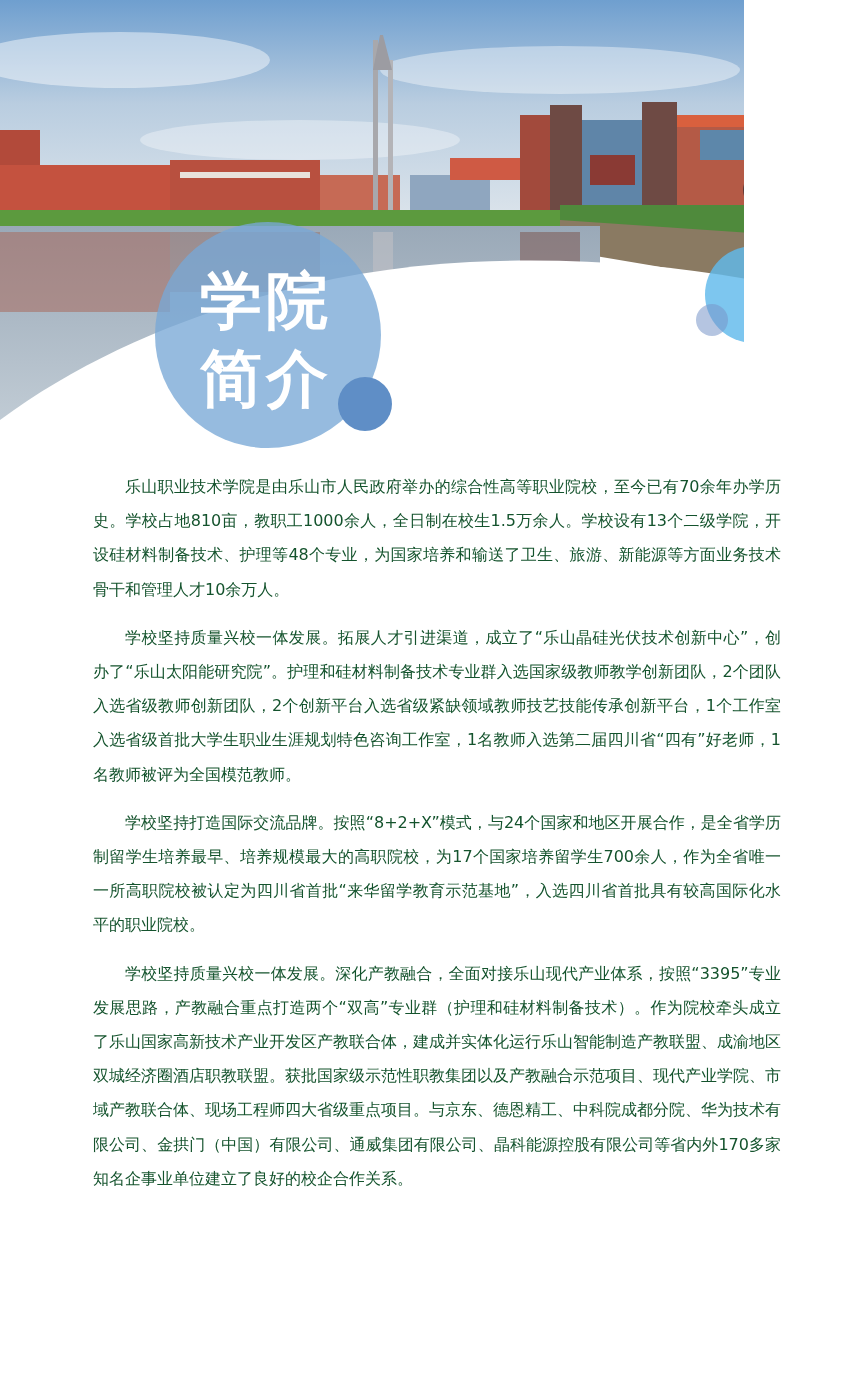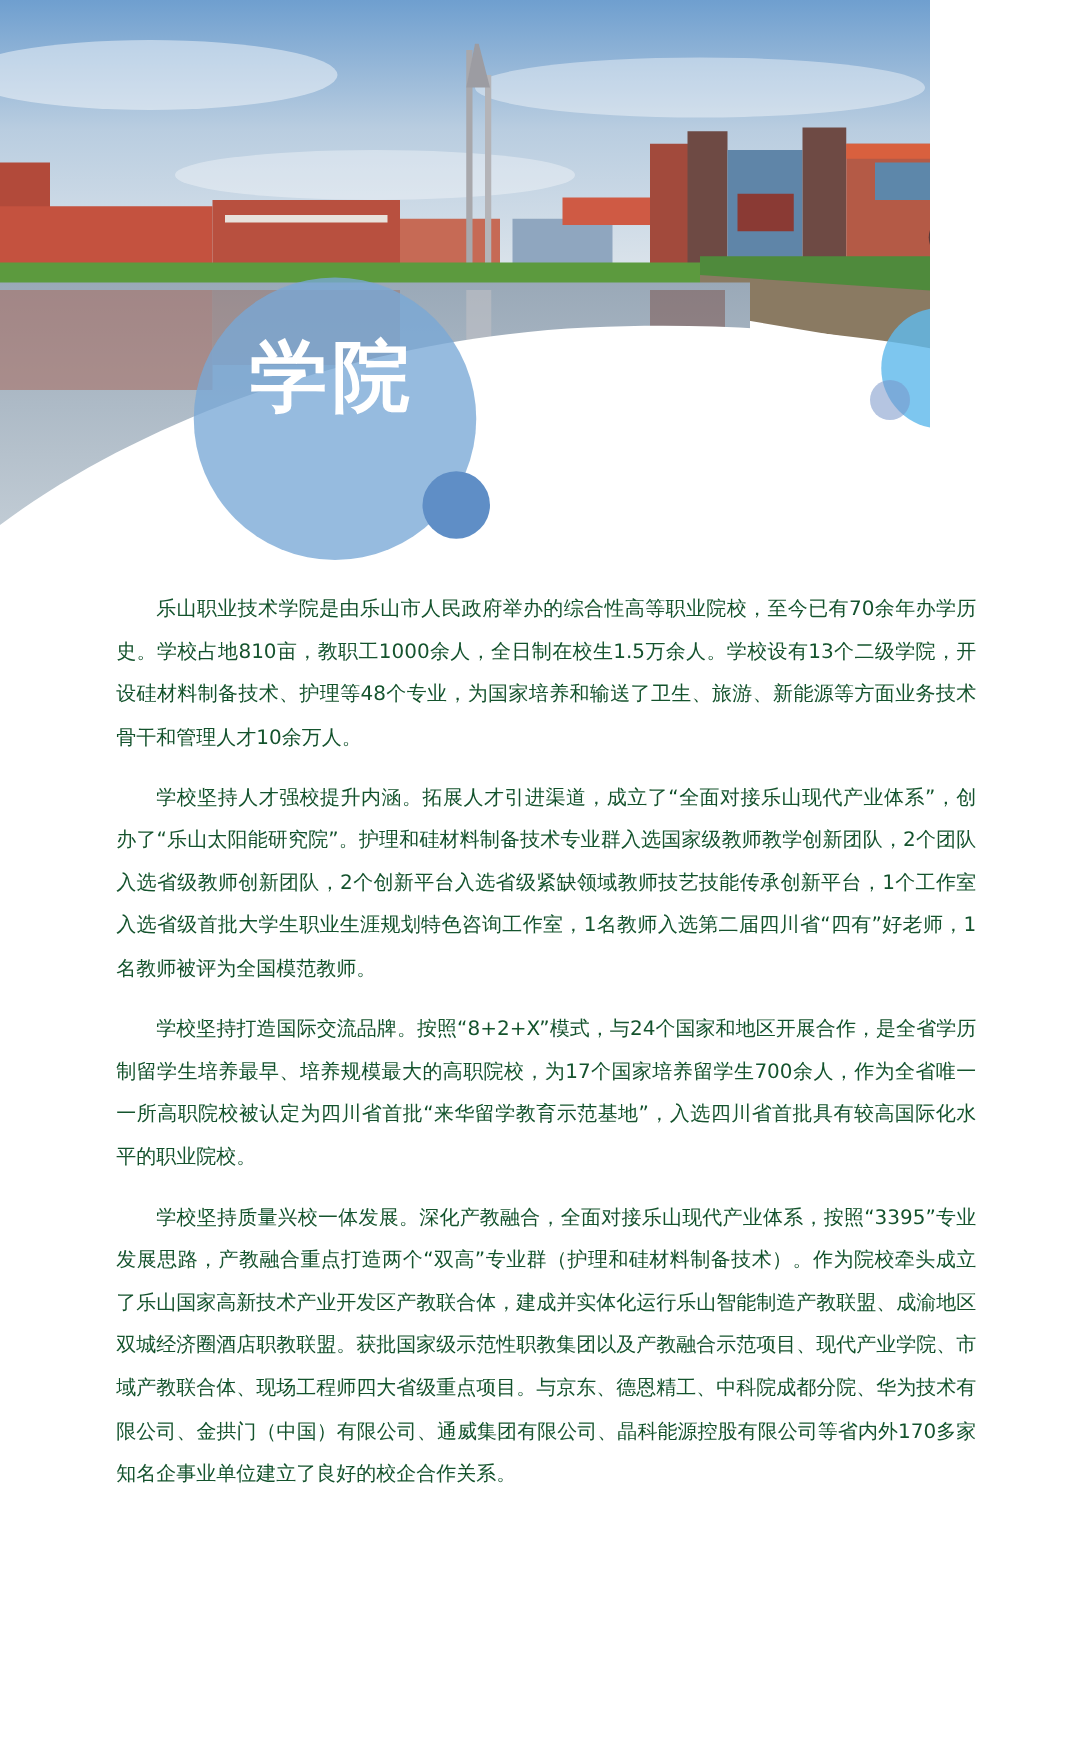--- a/index.html
+++ b/index.html
@@ -84,6 +84,7 @@
   <div class="title-circle"></div>
   <div class="title-text">
     <div>学院</div>
+    <div>简介</div>
   </div>
   <div class="dot-dark"></div>
   <div class="dot-right"></div>

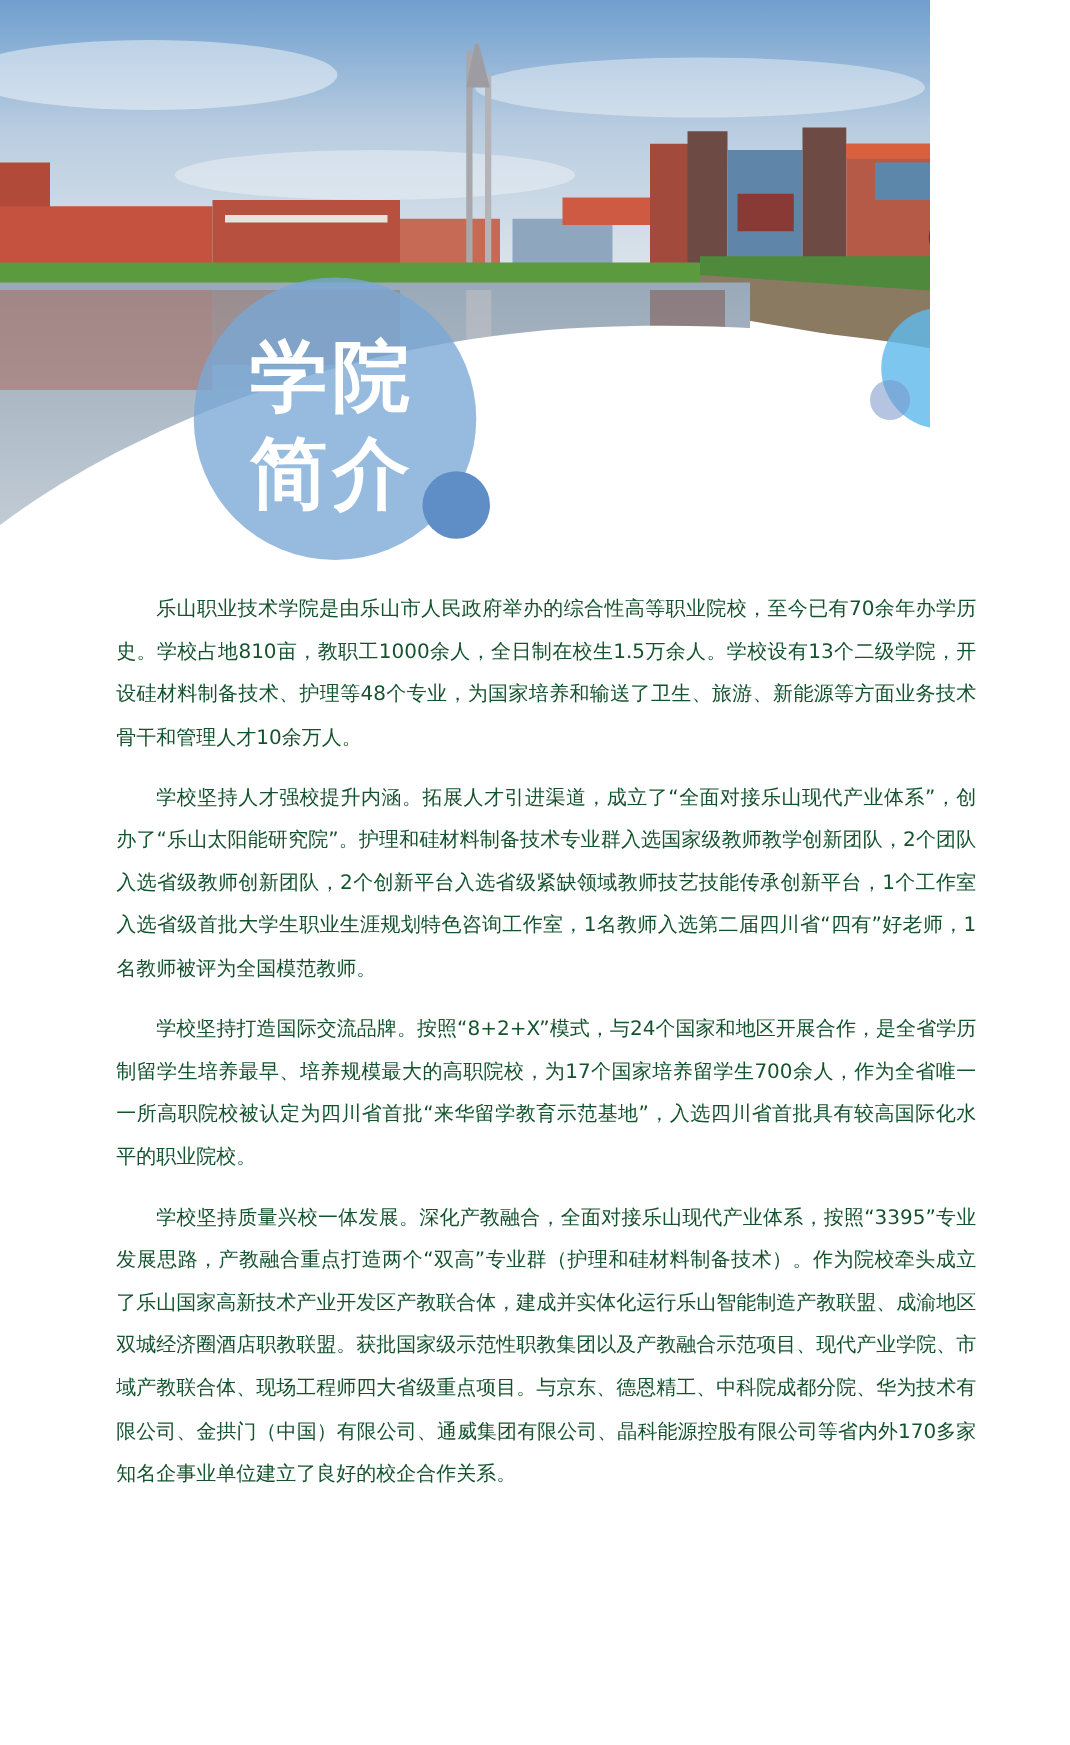--- a/index.html
+++ b/index.html
@@ -93,7 +93,7 @@
 
 <div class="content">
   <p>乐山职业技术学院是由乐山市人民政府举办的综合性高等职业院校，至今已有70余年办学历史。学校占地810亩，教职工1000余人，全日制在校生1.5万余人。学校设有13个二级学院，开设硅材料制备技术、护理等48个专业，为国家培养和输送了卫生、旅游、新能源等方面业务技术骨干和管理人才10余万人。</p>
-  <p>学校坚持人才强校提升内涵。拓展人才引进渠道，成立了“全面对接乐山现代产业体系”，创办了“乐山太阳能研究院”。护理和硅材料制备技术专业群入选国家级教师教学创新团队，2个团队入选省级教师创新团队，2个创新平台入选省级紧缺领域教师技艺技能传承创新平台，1个工作室入选省级首批大学生职业生涯规划特色咨询工作室，1名教师入选第二届四川省“四有”好老师，1名教师被评为全国模范教师。</p>
+  <p>学校坚持质量兴校一体发展。拓展人才引进渠道，成立了“乐山晶硅光伏技术创新中心”，创办了“乐山太阳能研究院”。护理和硅材料制备技术专业群入选国家级教师教学创新团队，2个团队入选省级教师创新团队，2个创新平台入选省级紧缺领域教师技艺技能传承创新平台，1个工作室入选省级首批大学生职业生涯规划特色咨询工作室，1名教师入选第二届四川省“四有”好老师，1名教师被评为全国模范教师。</p>
   <p>学校坚持打造国际交流品牌。按照“8+2+X”模式，与24个国家和地区开展合作，是全省学历制留学生培养最早、培养规模最大的高职院校，为17个国家培养留学生700余人，作为全省唯一一所高职院校被认定为四川省首批“来华留学教育示范基地”，入选四川省首批具有较高国际化水平的职业院校。</p>
   <p>学校坚持质量兴校一体发展。深化产教融合，全面对接乐山现代产业体系，按照“3395”专业发展思路，产教融合重点打造两个“双高”专业群（护理和硅材料制备技术）。作为院校牵头成立了乐山国家高新技术产业开发区产教联合体，建成并实体化运行乐山智能制造产教联盟、成渝地区双城经济圈酒店职教联盟。获批国家级示范性职教集团以及产教融合示范项目、现代产业学院、市域产教联合体、现场工程师四大省级重点项目。与京东、德恩精工、中科院成都分院、华为技术有限公司、金拱门（中国）有限公司、通威集团有限公司、晶科能源控股有限公司等省内外170多家知名企事业单位建立了良好的校企合作关系。</p>
 </div>

